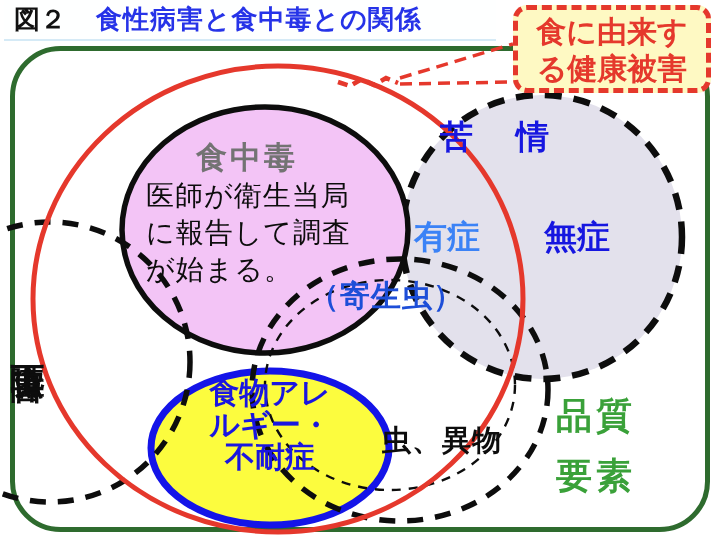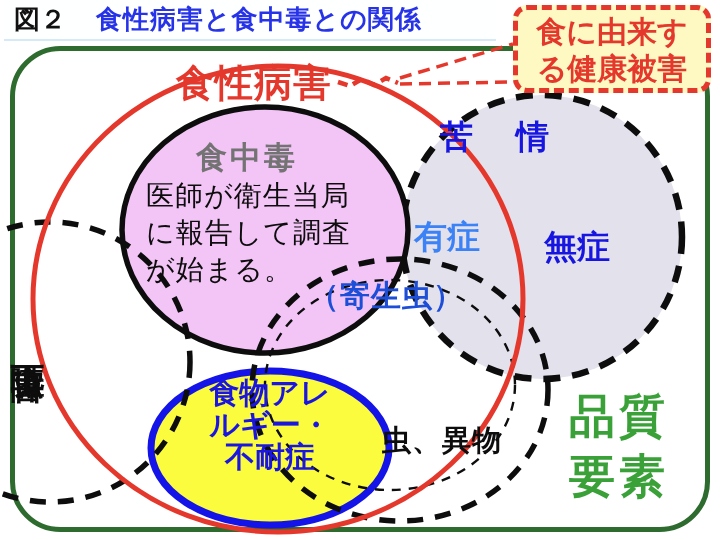--- a/index.html
+++ b/index.html
@@ -77,7 +77,6 @@
   <div class="callout">食に由来す
 る健康被害</div>
 
-  <div class="txt shokusei">食性病害</div>
 
   <div class="txt poison-title">食中毒</div>
 

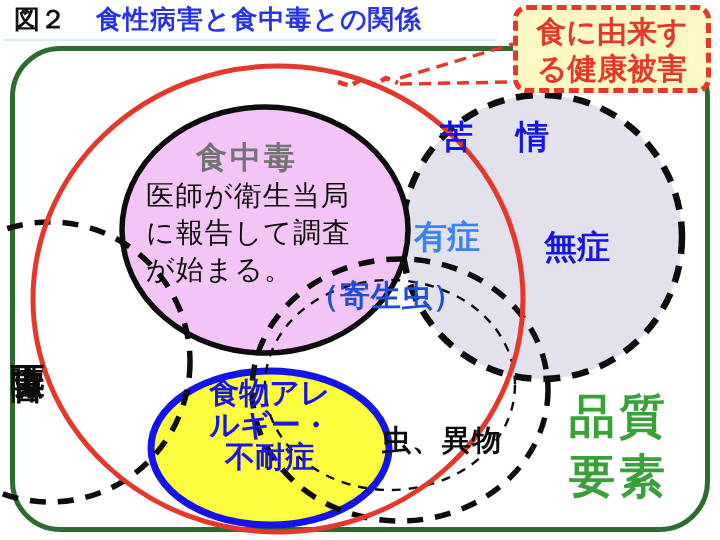--- a/index.html
+++ b/index.html
@@ -30,7 +30,7 @@
   .poison-desc{left:146px;top:177px;font-size:28px;color:#0d0d0d;line-height:37px;letter-spacing:1px;}
   .complaint{left:440px;top:115px;font-size:33px;font-weight:bold;color:#1616e0;letter-spacing:5px;}
   .yusho{left:414px;top:215px;font-size:33px;font-weight:bold;color:#3b82f6;}
-  .musho{left:544px;top:215px;font-size:33px;font-weight:bold;color:#1616e0;margin-top:10px;}
+  .musho{left:544px;top:215px;font-size:33px;font-weight:bold;color:#1616e0;}
   .parasite{left:309px;top:276px;font-size:30px;font-weight:bold;color:#1d4ed8;letter-spacing:1px;}
   .swallow{
     left:5px;top:337px;height:160px;font-size:34px;font-weight:bold;color:#0d0d0d;

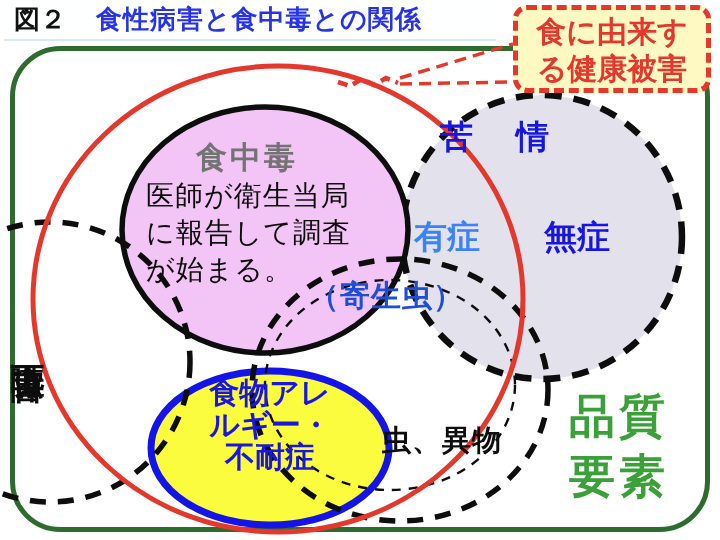--- a/index.html
+++ b/index.html
@@ -39,8 +39,8 @@
   .allergy{left:157px;top:377px;width:226px;font-size:30px;font-weight:bold;color:#1a16e0;
     line-height:32px;text-align:center;}
   .foreign{left:382px;top:421px;font-size:29px;font-weight:bold;color:#0d0d0d;letter-spacing:1px;}
-  .quality{left:556px;top:386px;width:126px;font-size:46px;font-weight:bold;color:#3aa139;
-    line-height:60px;text-align:center;letter-spacing:4px;}
+  .quality{left:556px;top:386px;width:126px;font-size:36px;font-weight:bold;color:#3aa139;
+    line-height:60px;text-align:left;letter-spacing:4px;}
 </style>
 </head>
 <body>

